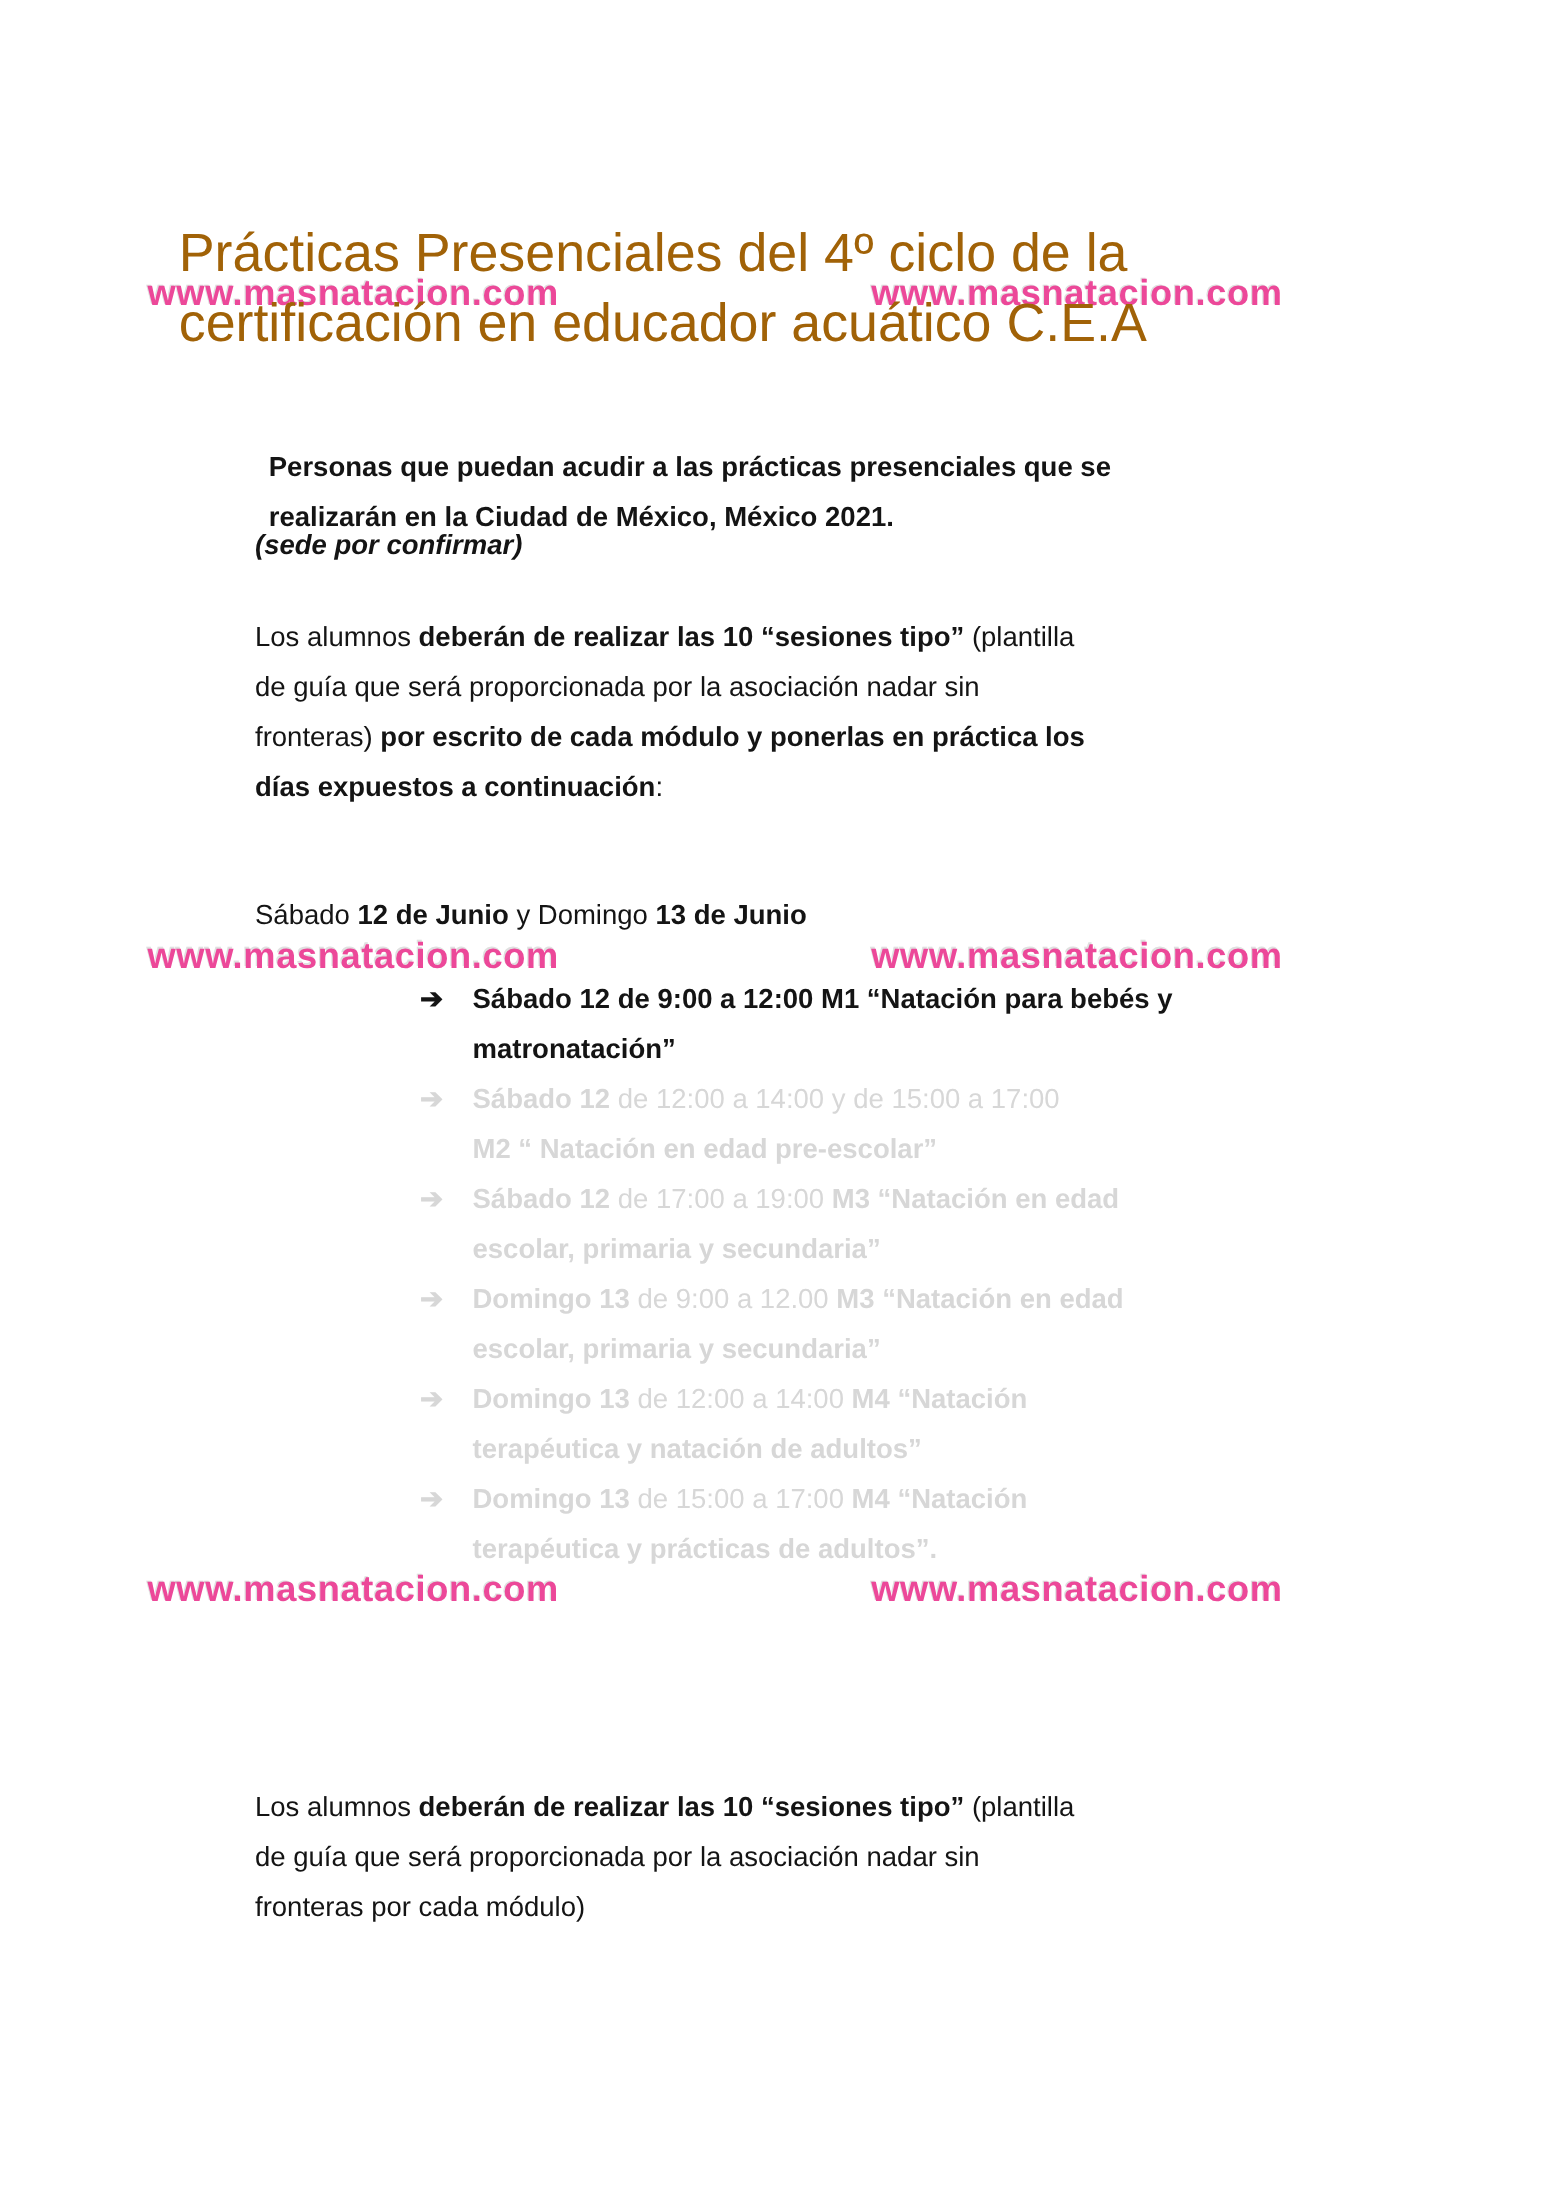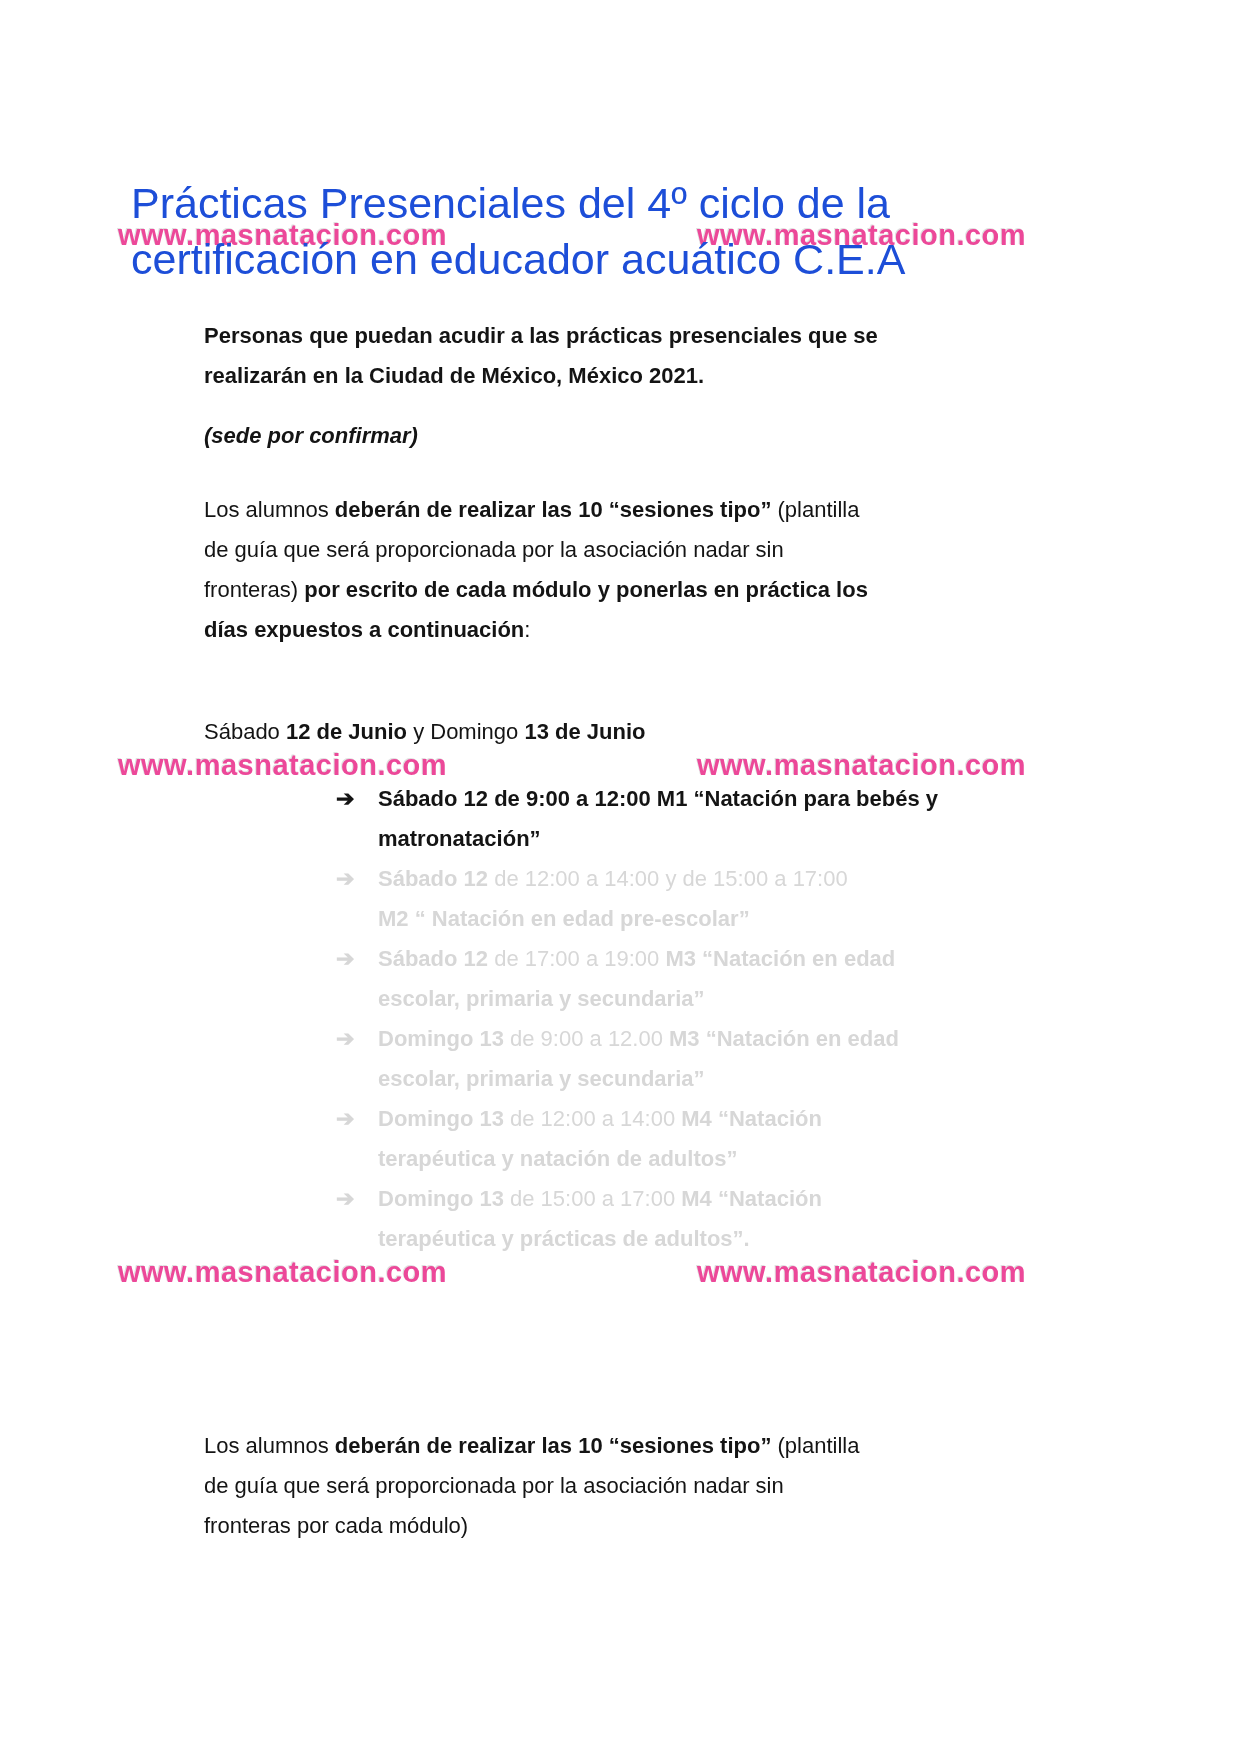--- a/index.html
+++ b/index.html
@@ -13,8 +13,8 @@
   }
   .b{font-weight:700;}
   .doc-title{
-    position:absolute;left:131px;top:146px;width:1000px;
-    font-size:43px;line-height:56px;font-weight:400;color:#1d4ed8;
+    position:absolute;left:143px;top:146px;width:1000px;
+    font-size:43px;line-height:56px;font-weight:400;color:#a16207;
     z-index:2;
   }
   .block{

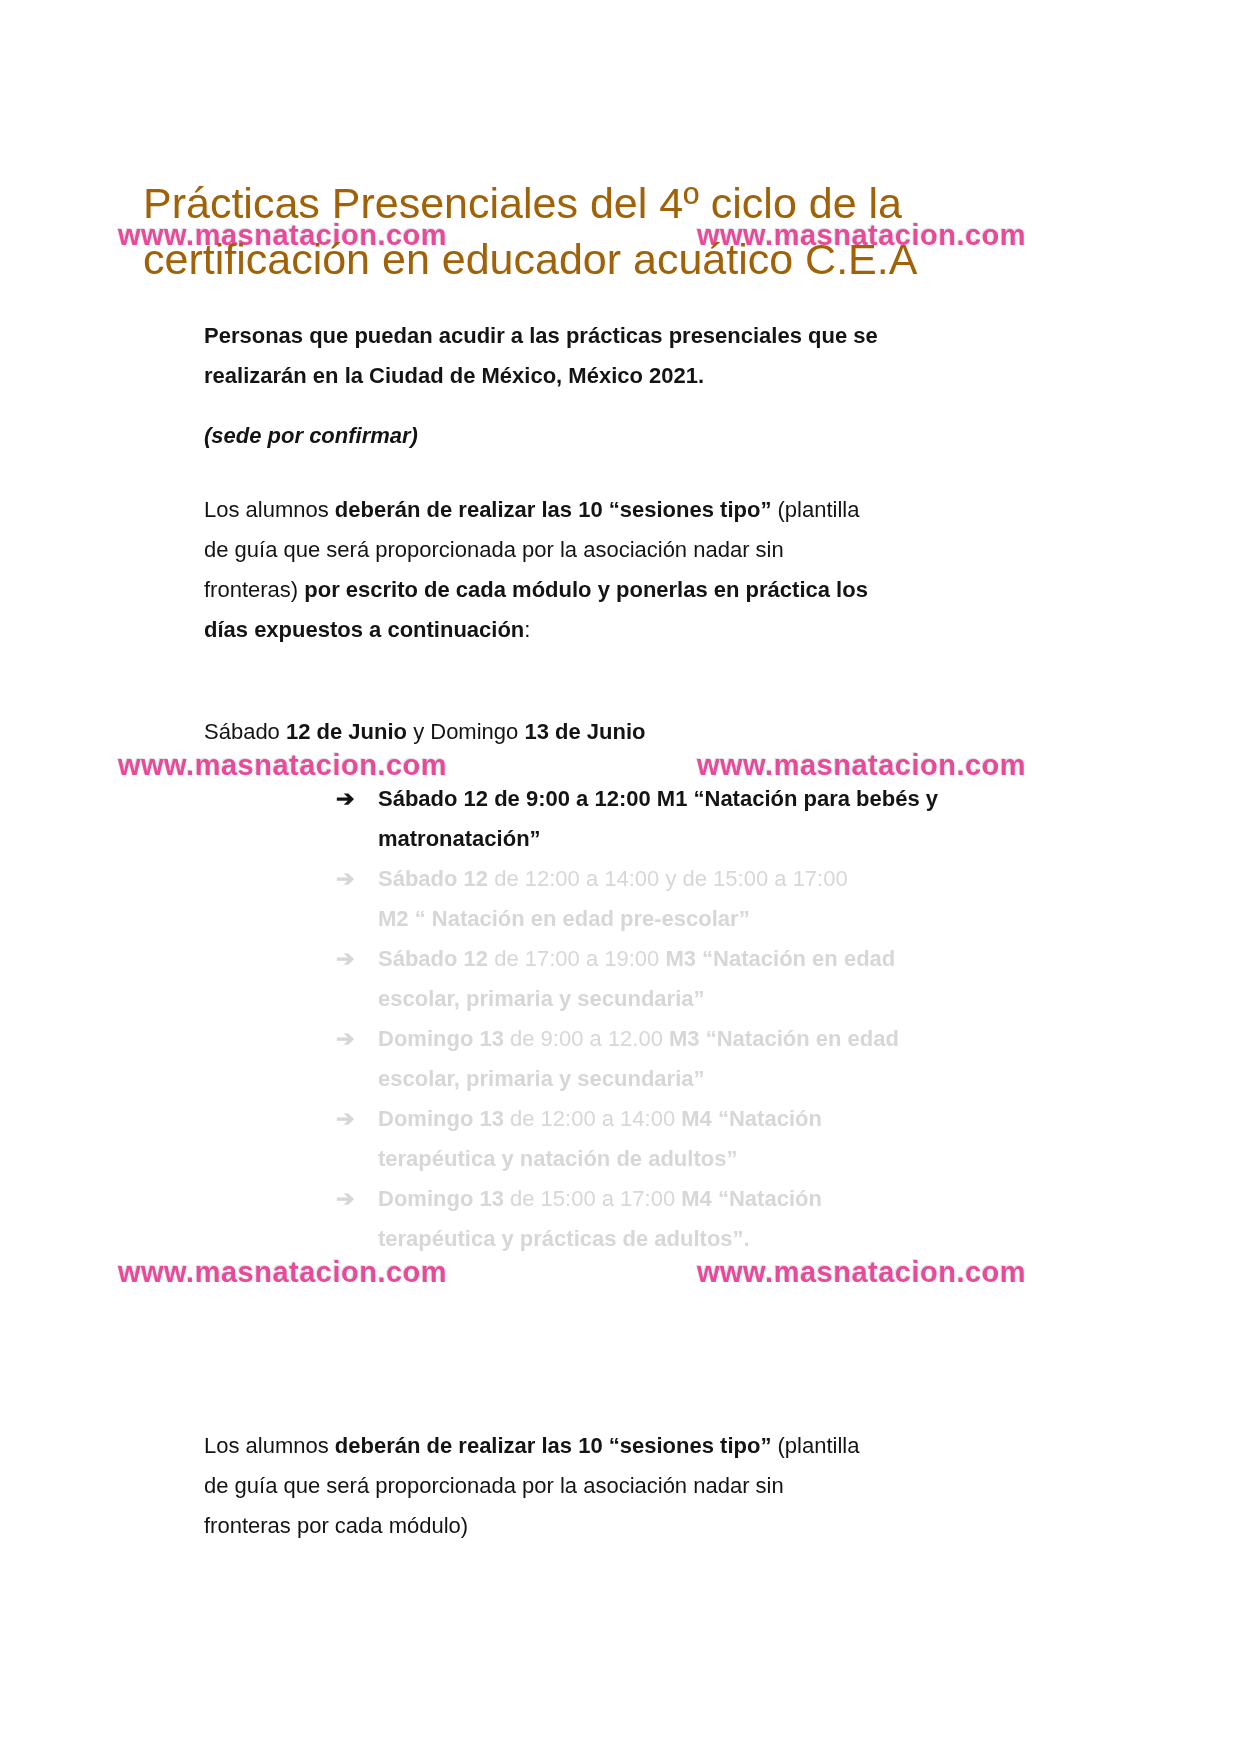--- a/index.html
+++ b/index.html
@@ -22,7 +22,7 @@
     font-size:22px;line-height:40px;
     z-index:2;
   }
-  .intro-heading{top:316px;font-weight:700;}
+  .intro-heading{top:354px;font-weight:700;margin-left:11px;}
   .intro-note{top:416px;font-style:italic;font-weight:700;}
   .instructions{top:490px;}
   .dates-line{top:712px;}

